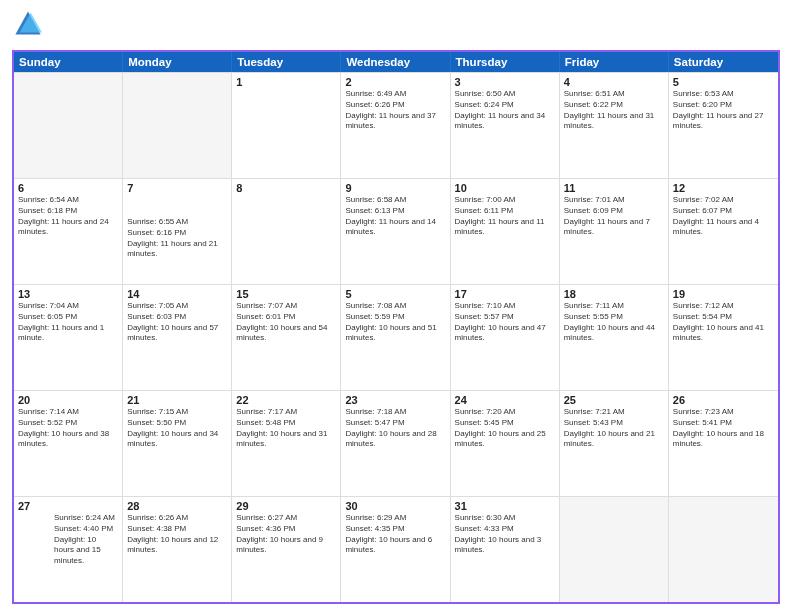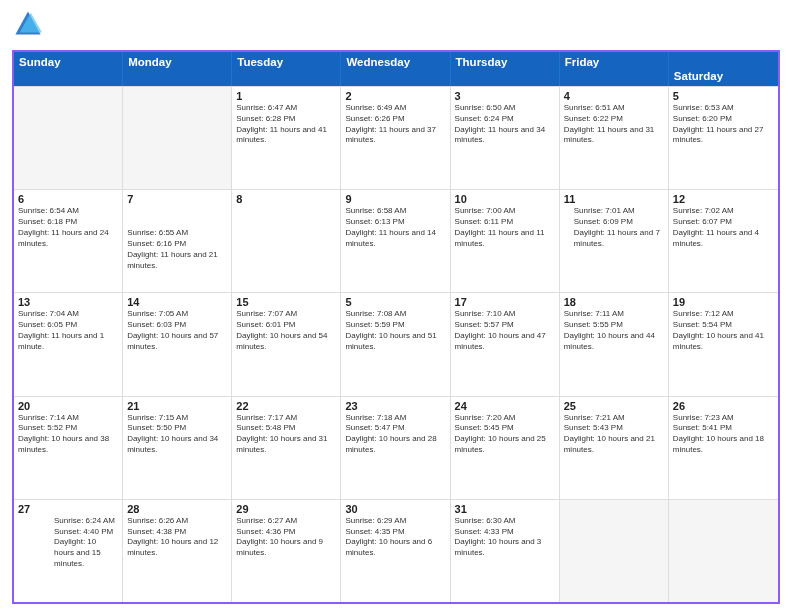--- a/index.html
+++ b/index.html
@@ -66,7 +66,7 @@
       text-align: left;
       border-right: 1px solid #1a75cc;
     }
-    .cal-header-cell:last-child { border-right: none; margin-top: 14px; }
+    .cal-header-cell:last-child { border-right: none; }
     .cal-body {
       display: flex;
       flex-direction: column;

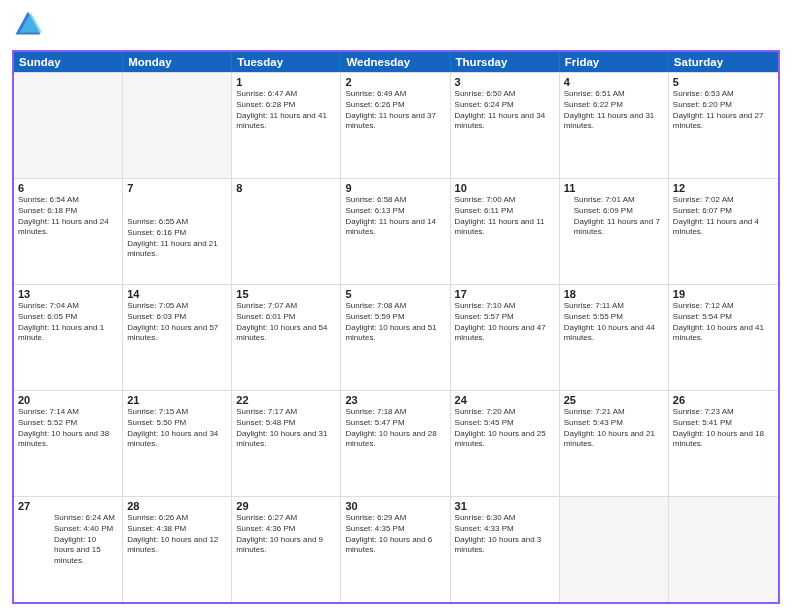--- a/index.html
+++ b/index.html
@@ -142,9 +142,6 @@
           <div class="cal-cell empty"></div>
           <div class="cal-cell">
             <div class="day-num">1</div>
-            <div class="cell-text" style="white-space: pre-line;">Sunrise: 6:47 AM
-Sunset: 6:28 PM
-Daylight: 11 hours and 41 minutes.</div>
           </div>
           <div class="cal-cell">
             <div class="day-num">2</div>

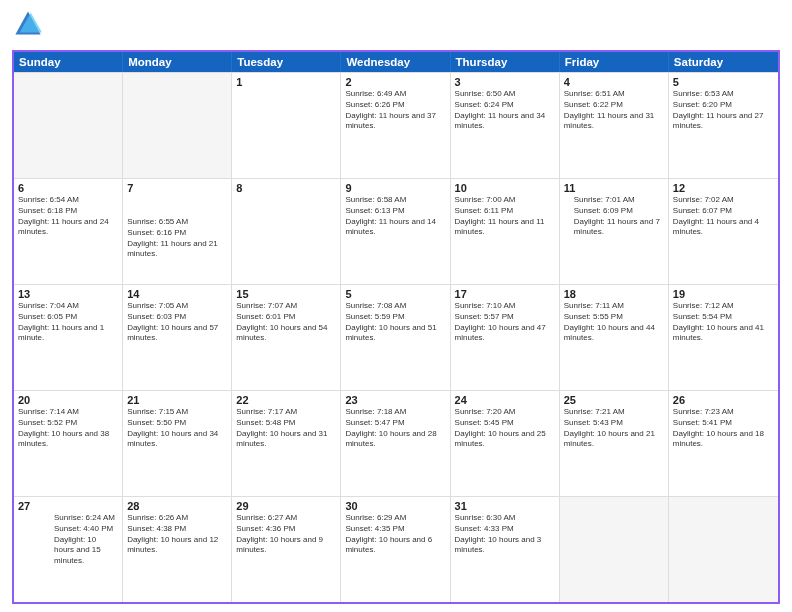--- a/index.html
+++ b/index.html
@@ -198,7 +198,7 @@
           </div>
           <div class="cal-cell">
             <div class="day-num">11</div>
-            <div class="cell-text" style="white-space: pre-line; margin-left: 10px;">Sunrise: 7:01 AM
+            <div class="cell-text" style="white-space: pre-line;">Sunrise: 7:01 AM
 Sunset: 6:09 PM
 Daylight: 11 hours and 7 minutes.</div>
           </div>

